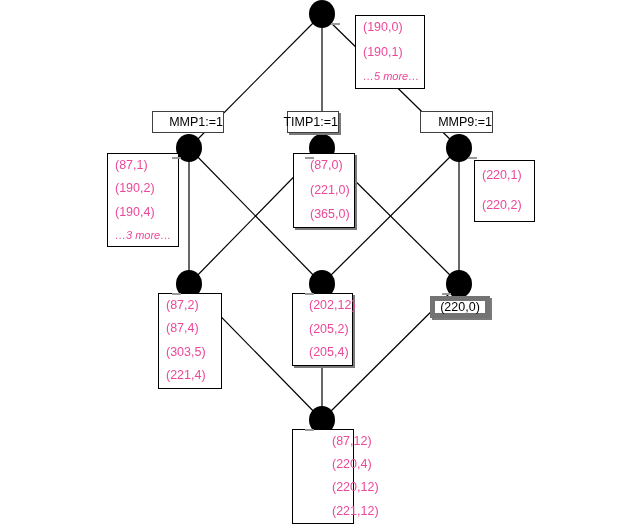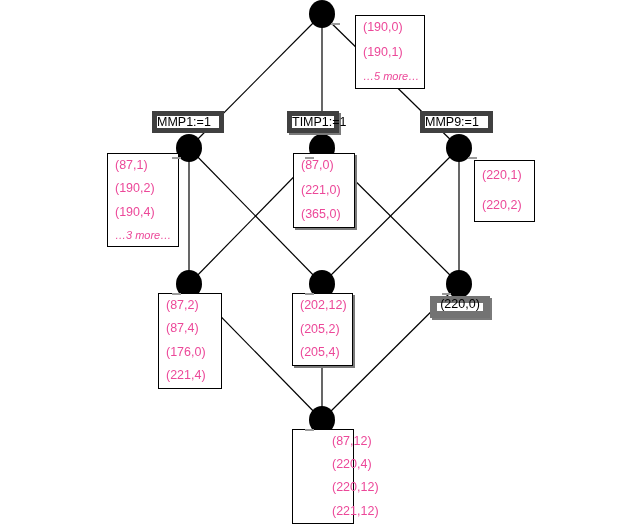--- a/index.html
+++ b/index.html
@@ -55,11 +55,11 @@
   .tbox {
     position: absolute;
     background: #ffffff;
-    border: 5px solid #404040;
+    border: 1px solid #404040;
     box-sizing: border-box;
     display: flex;
     align-items: center;
-    justify-content: flex-start;
+    justify-content: flex-end;
   }
   .tbox.shadowed {
     box-shadow: 2px 2px 0 0 #7a7a7a;

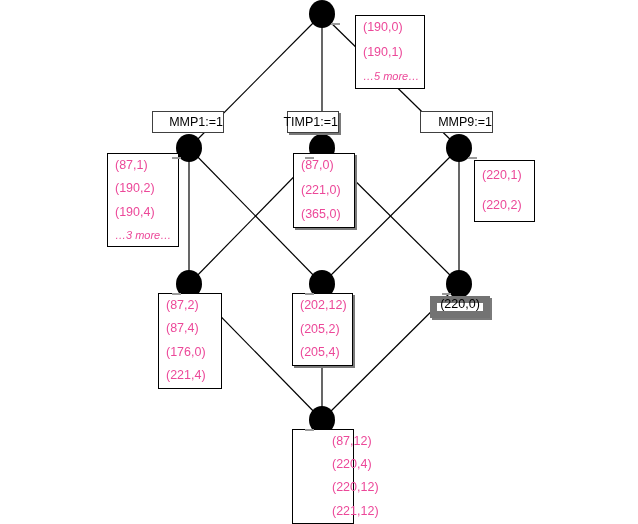--- a/index.html
+++ b/index.html
@@ -40,6 +40,7 @@
   }
   .box.shadowed {
     box-shadow: 2px 2px 0 0 #7a7a7a;
+    padding-left: 9px;
   }
   .box .line {
     font-size: 12.5px;

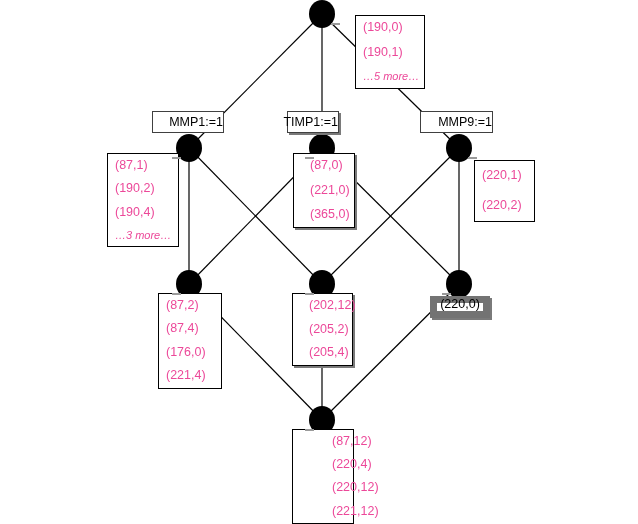--- a/index.html
+++ b/index.html
@@ -73,10 +73,10 @@
   .sbox {
     position: absolute;
     background: #ffffff;
-    border: 7px solid #737373;
+    border: 5px solid #737373;
     box-sizing: border-box;
     display: flex;
-    align-items: flex-end;
+    align-items: center;
     justify-content: center;
   }
   .sbox.shadowed {

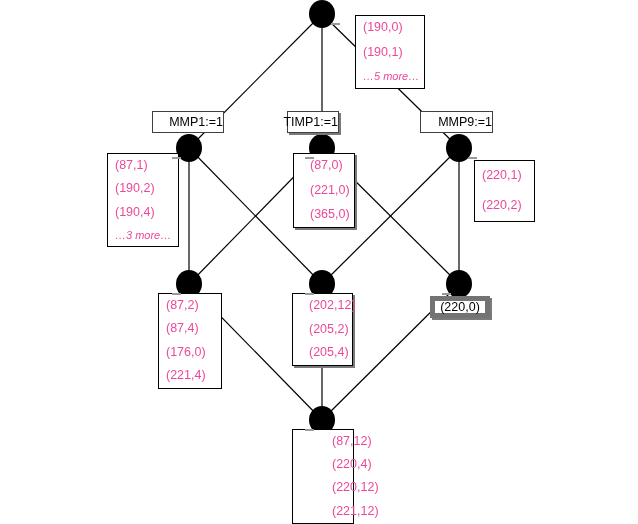--- a/index.html
+++ b/index.html
@@ -162,7 +162,7 @@
       <div class="box" style="left: 158px; top: 293px; width: 64px; height: 96px;">
         <div class="line">(87,2)</div>
         <div class="line">(87,4)</div>
-        <div class="line">(176,0)</div>
+        <div class="line">(303,5)</div>
         <div class="line">(221,4)</div>
       </div>
       <div class="tick" style="left: 172px; top: 293px; width: 9px;"></div>

